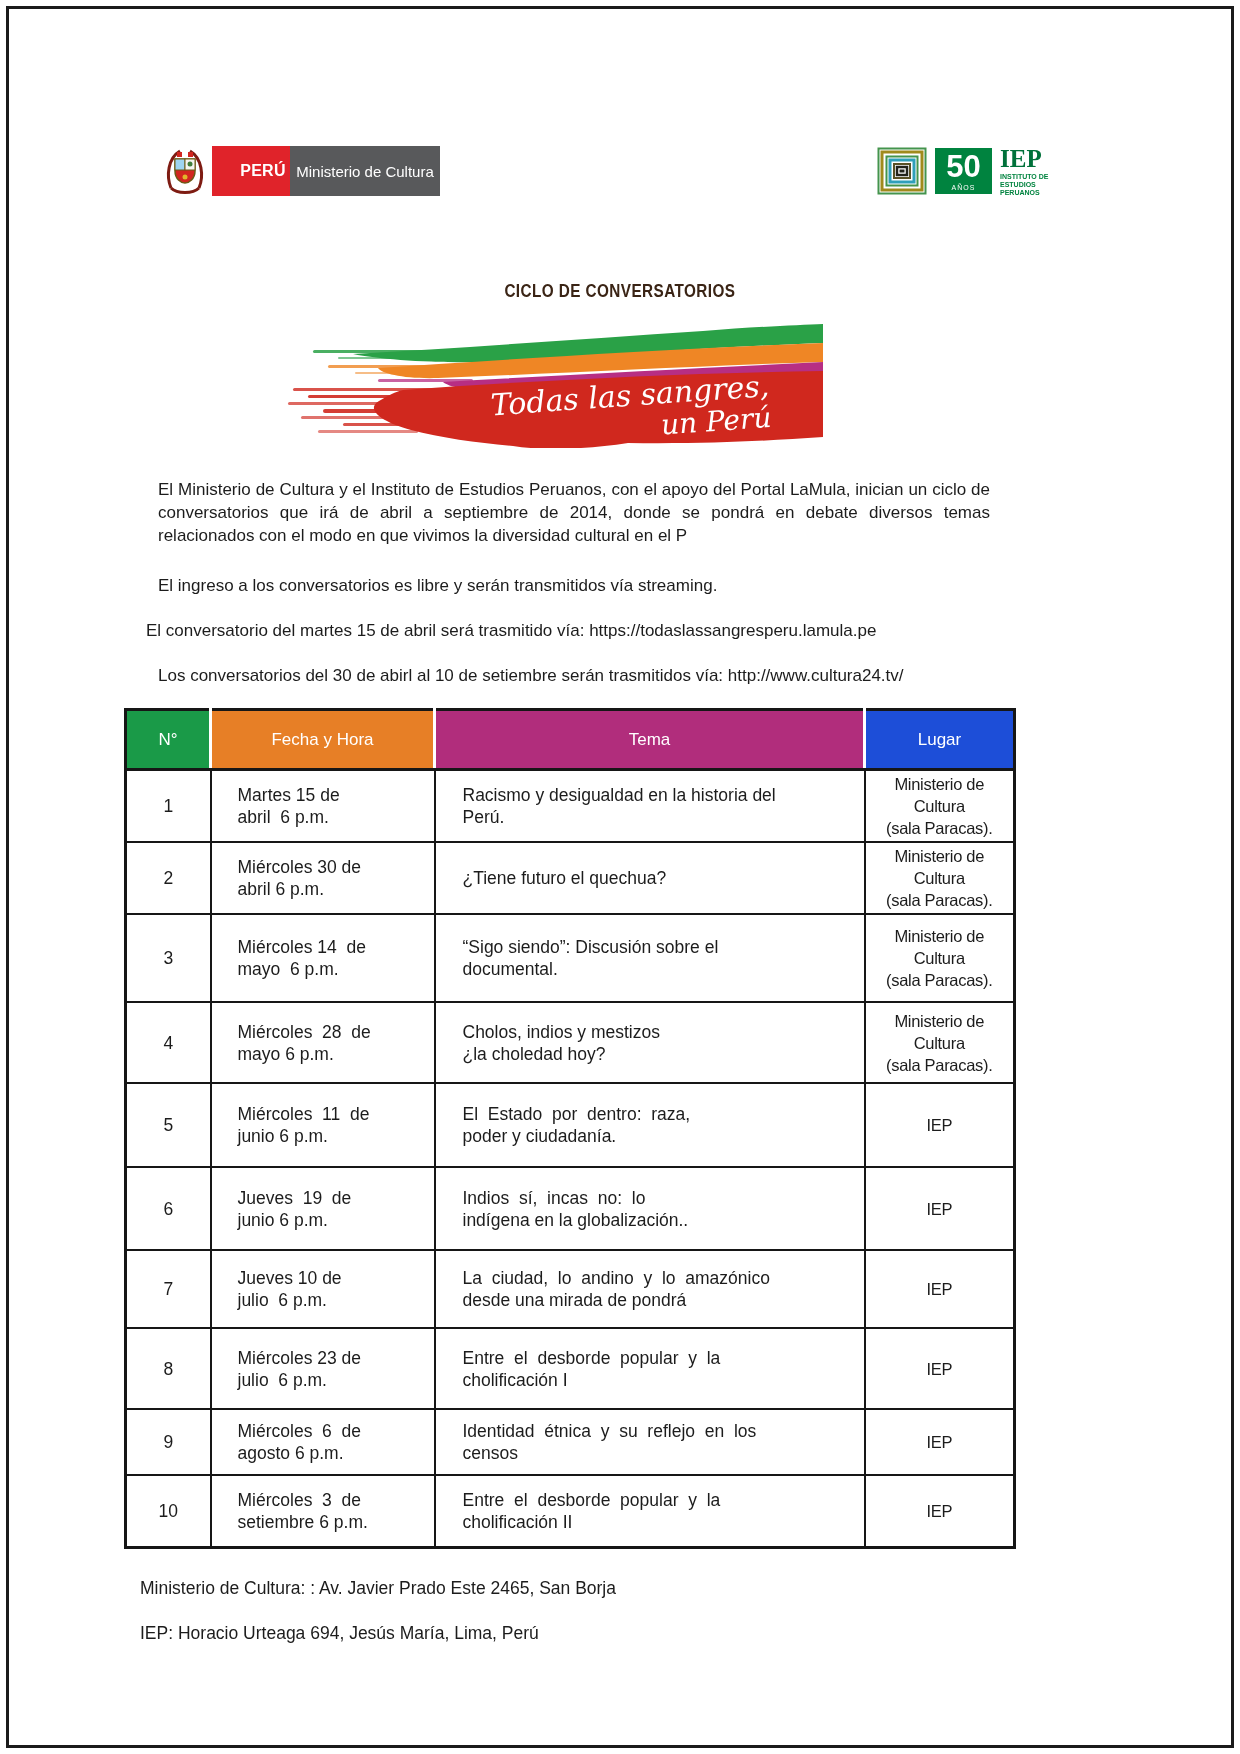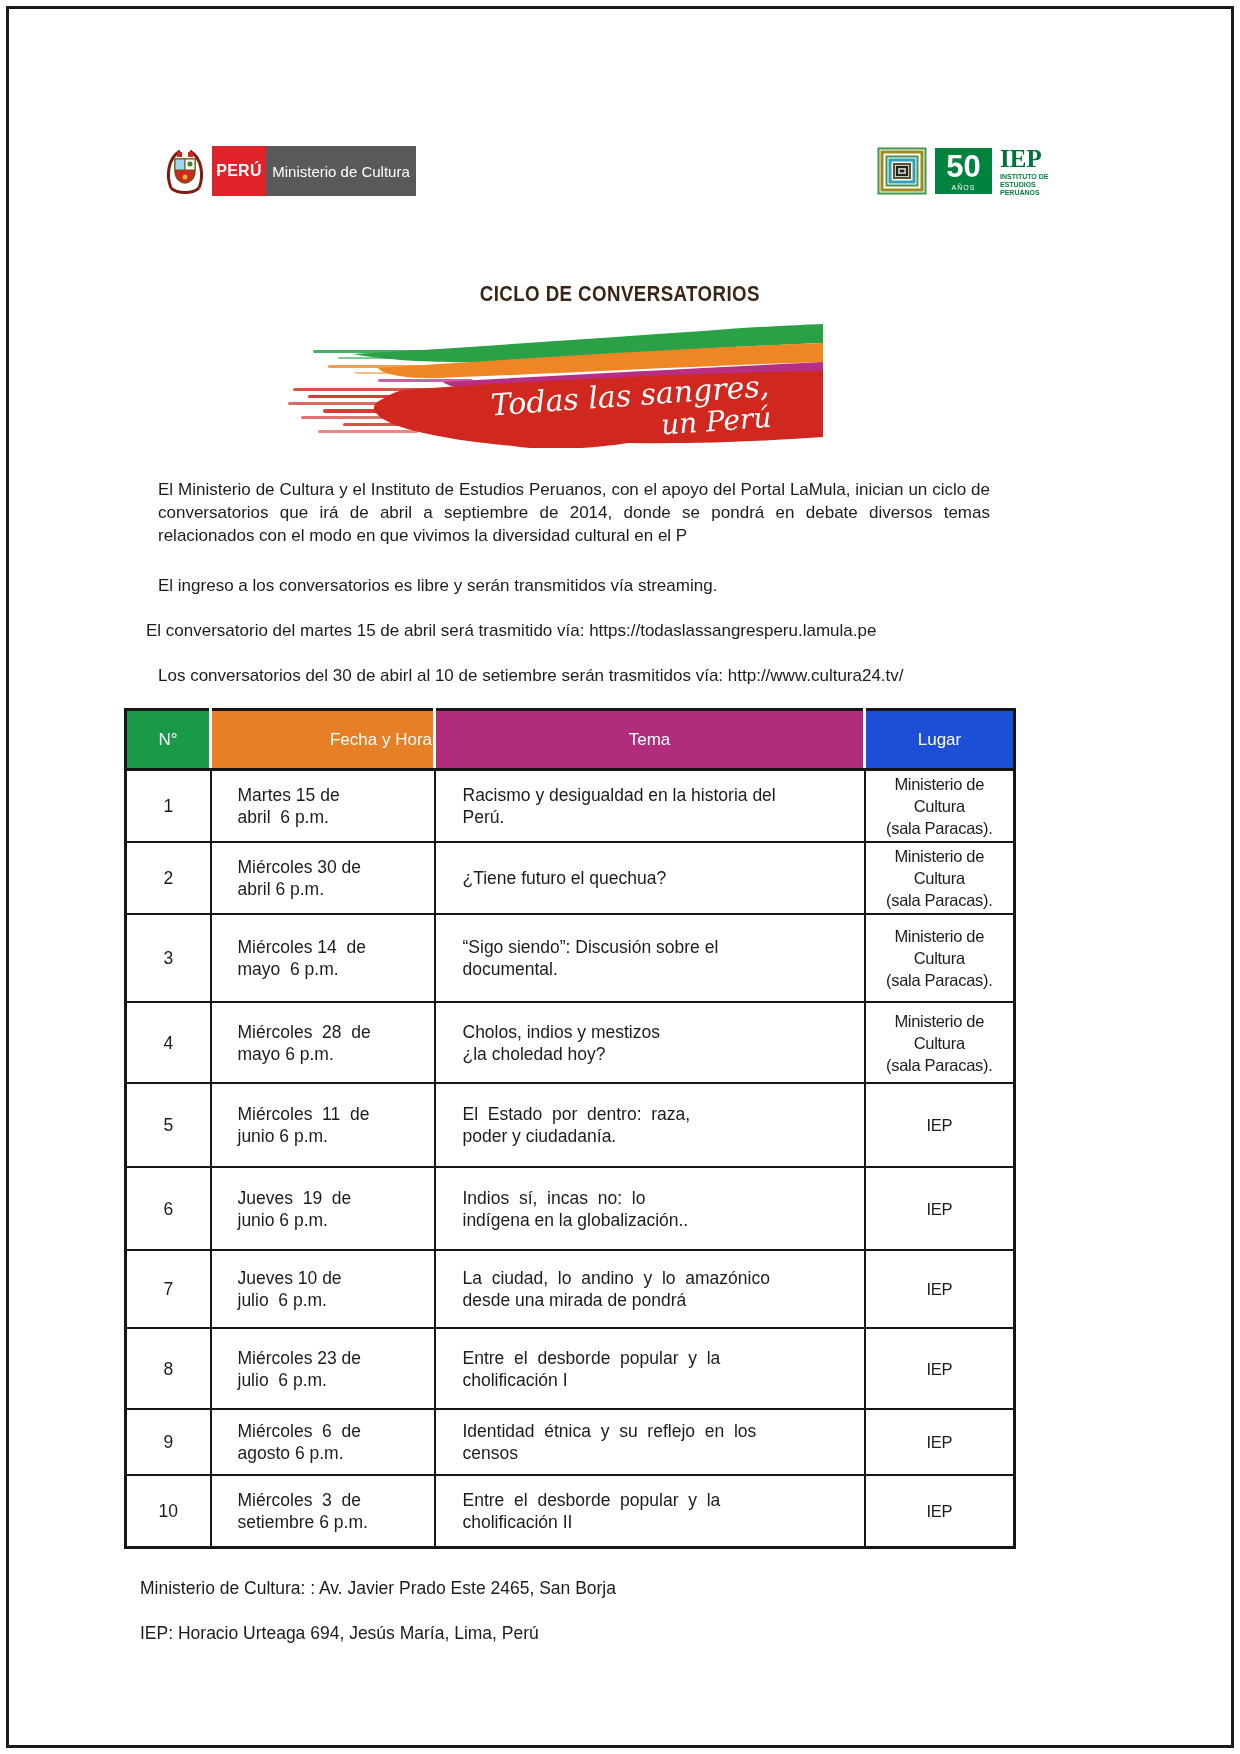--- a/index.html
+++ b/index.html
@@ -13,7 +13,7 @@
   .logo-ministerio{position:absolute;left:165px;top:146px;height:50px;display:flex;align-items:stretch;}
   .coat{width:40px;height:50px;margin-right:7px;}
   .peru-box{width:54px;background:#e0232a;color:#fff;display:flex;align-items:center;justify-content:center;
-    font-weight:bold;font-size:16px;letter-spacing:.3px;}
+    font-weight:bold;font-size:16px;letter-spacing:.3px;padding-left:24px;}
   .ministry-box{width:150px;background:#58595b;color:#fff;display:flex;align-items:center;justify-content:center;
     font-size:15px;}
   .logo-iep{position:absolute;left:877px;top:146px;height:50px;display:flex;align-items:center;}

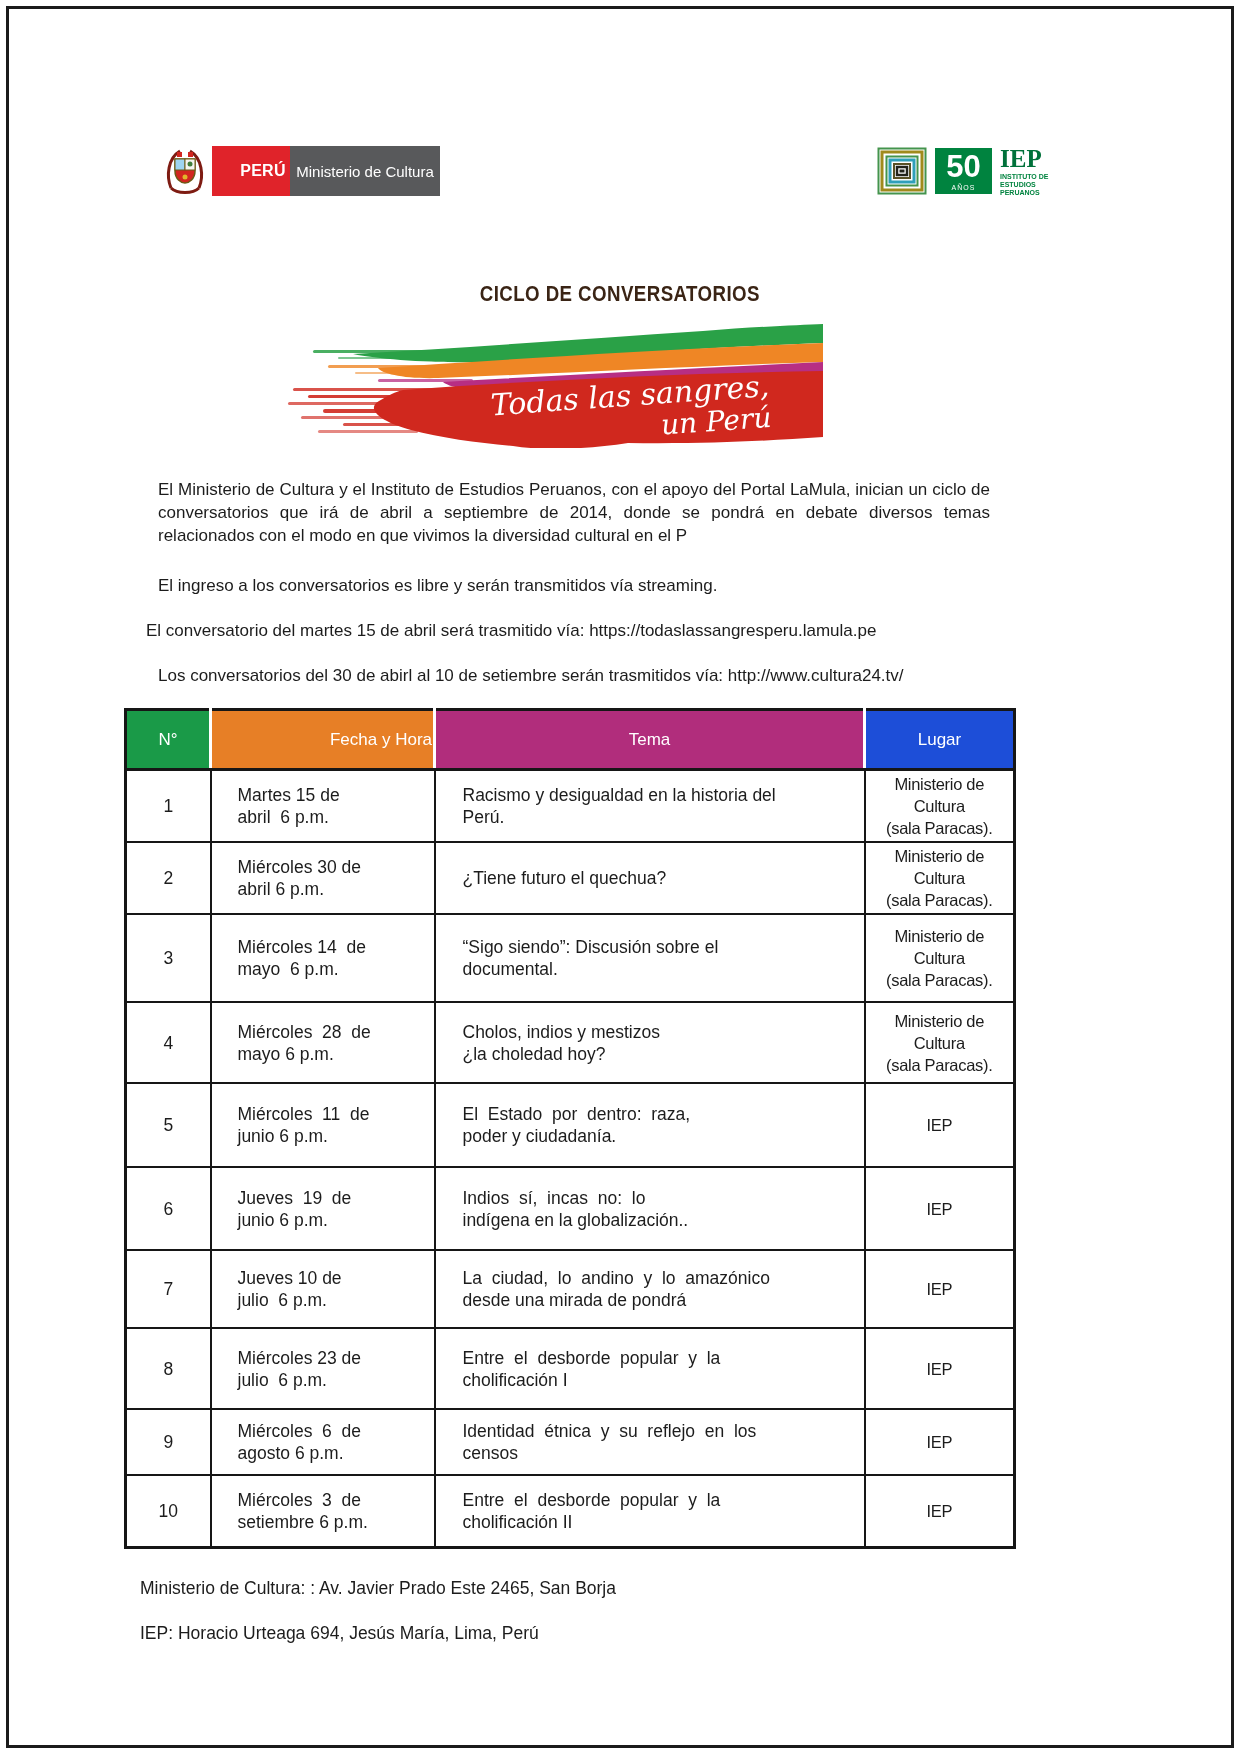--- a/index.html
+++ b/index.html
@@ -28,7 +28,7 @@
 
   
   .doc-title{position:absolute;top:281px;left:0;width:100%;text-align:center;
-    color:#3a2415;font-size:22px;font-weight:bold;}
+    color:#3a2415;font-size:18px;font-weight:bold;}
   .doc-title span{display:inline-block;transform:scaleX(.85);letter-spacing:.5px;}
 
   

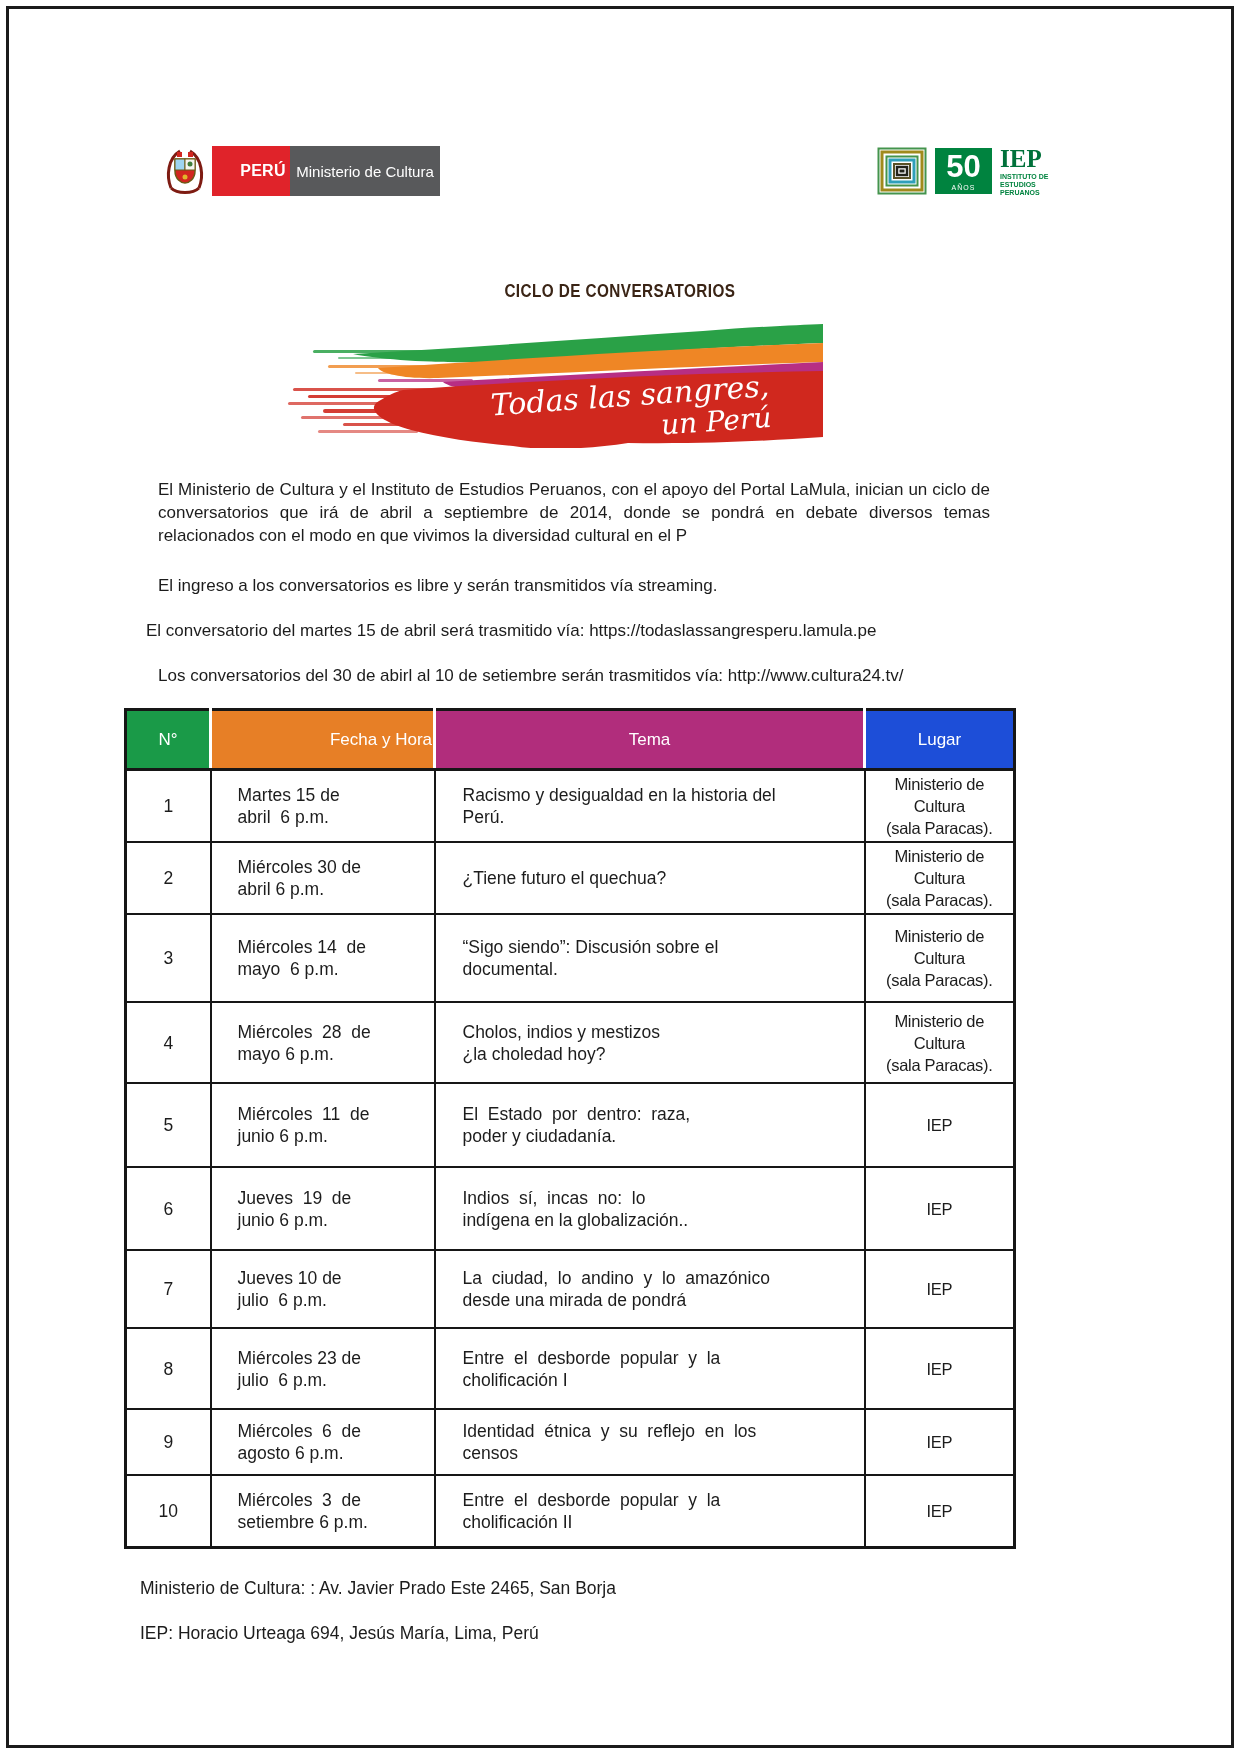--- a/index.html
+++ b/index.html
@@ -48,7 +48,7 @@
   th{height:55px;color:#fff;font-weight:400;font-size:17px;text-align:center;
      border-left:3px solid #ffffff;border-bottom:3px solid #161616;}
   th:first-child{border-left:none;}
-  .h-n{background:#1a9a48;}.h-fecha{background:#e77f26;text-align:right;}.h-tema{background:#b12d7c;}.h-lugar{background:#1d4ed8;}
+  .h-n{background:#1a9a48;}.h-fecha{background:#e77f26;}.h-tema{background:#b12d7c;}.h-lugar{background:#1d4ed8;}
   td{border:2px solid #161616;font-size:17.5px;line-height:22px;vertical-align:middle;white-space:pre-wrap;}
   td.n{text-align:center;}
   td.fecha{padding:6px 8px 6px 26px;}

